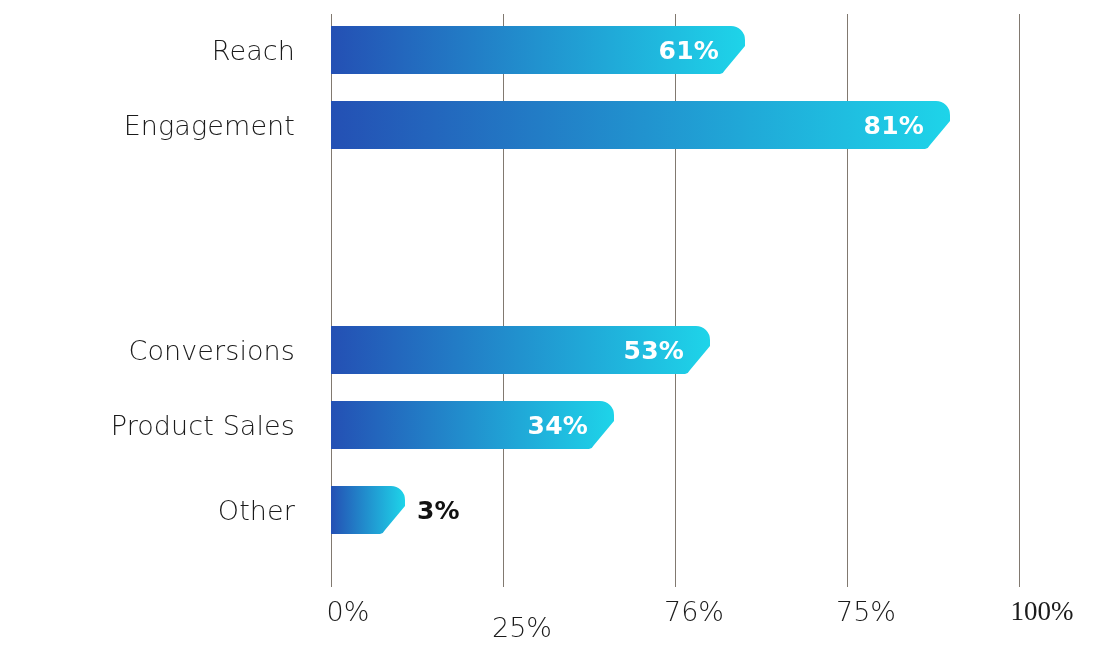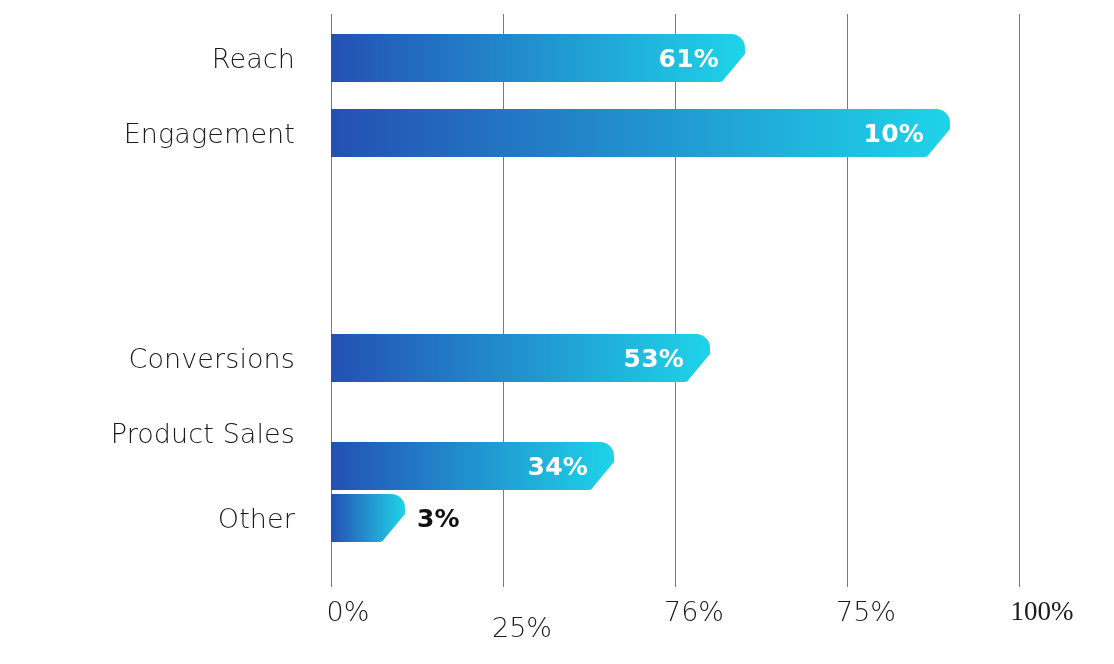--- a/index.html
+++ b/index.html
@@ -41,7 +41,7 @@
   
   .rows-layer {
     position: absolute;
-    left: 0; top: 8px;
+    left: 0; top: 0;
     width: 1114px;
     height: 524px;
   }

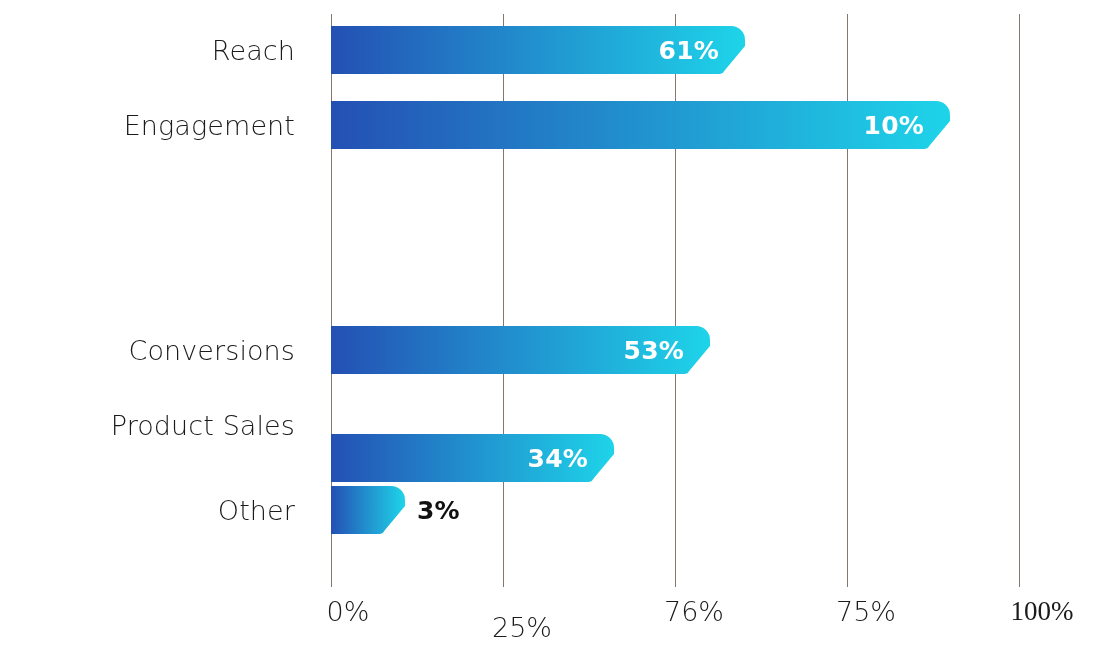--- a/index.html
+++ b/index.html
@@ -173,7 +173,7 @@
           </defs>
           <path d="M0,0 H605 a14,14 0 0 1 14,14 V20 L599,44 a7,7 0 0 1 -5,4 H0 Z" fill="url(#g1)"></path>
         </svg>
-        <span class="bar-value-inside">10%</span>
+        <span class="bar-value-inside">81%</span>
       </div>
     </div>
 

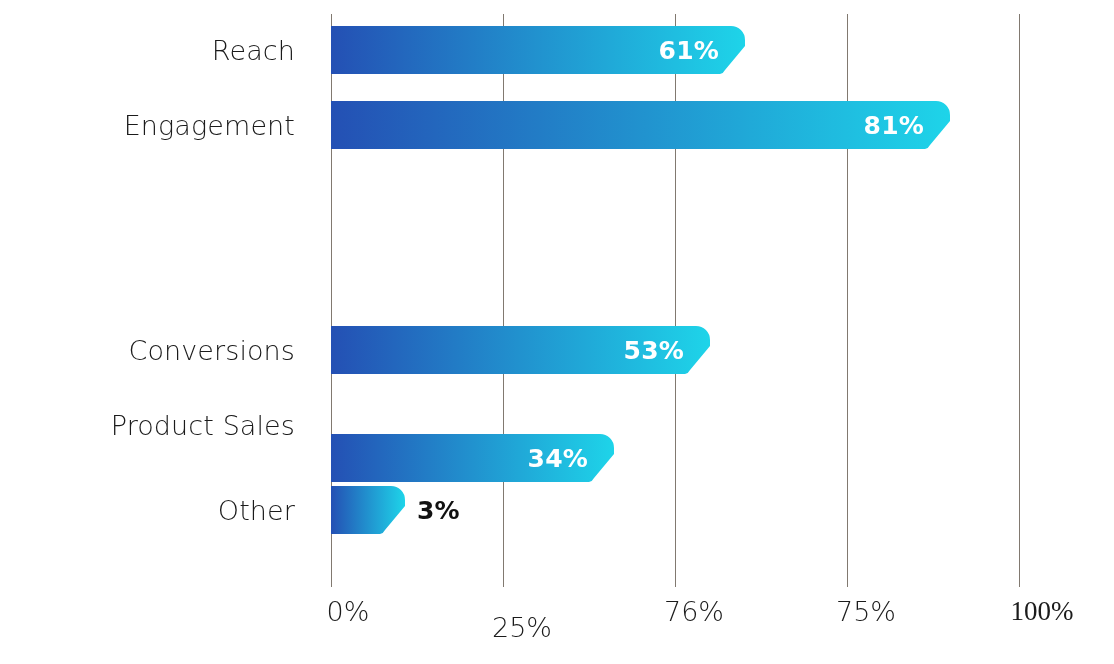--- a/index.html
+++ b/index.html
@@ -197,7 +197,7 @@
 
     <div class="bar-row" style="top:399px;">
       <div class="cat-label">Product Sales</div>
-      <div class="bar-wrap" style="width:283px;margin-top:33px;">
+      <div class="bar-wrap" style="width:283px;">
         <svg class="bar-shape" viewBox="0 0 283 48" preserveAspectRatio="none">
           <defs>
             <linearGradient id="g5" x1="0" y1="0" x2="1" y2="0">

